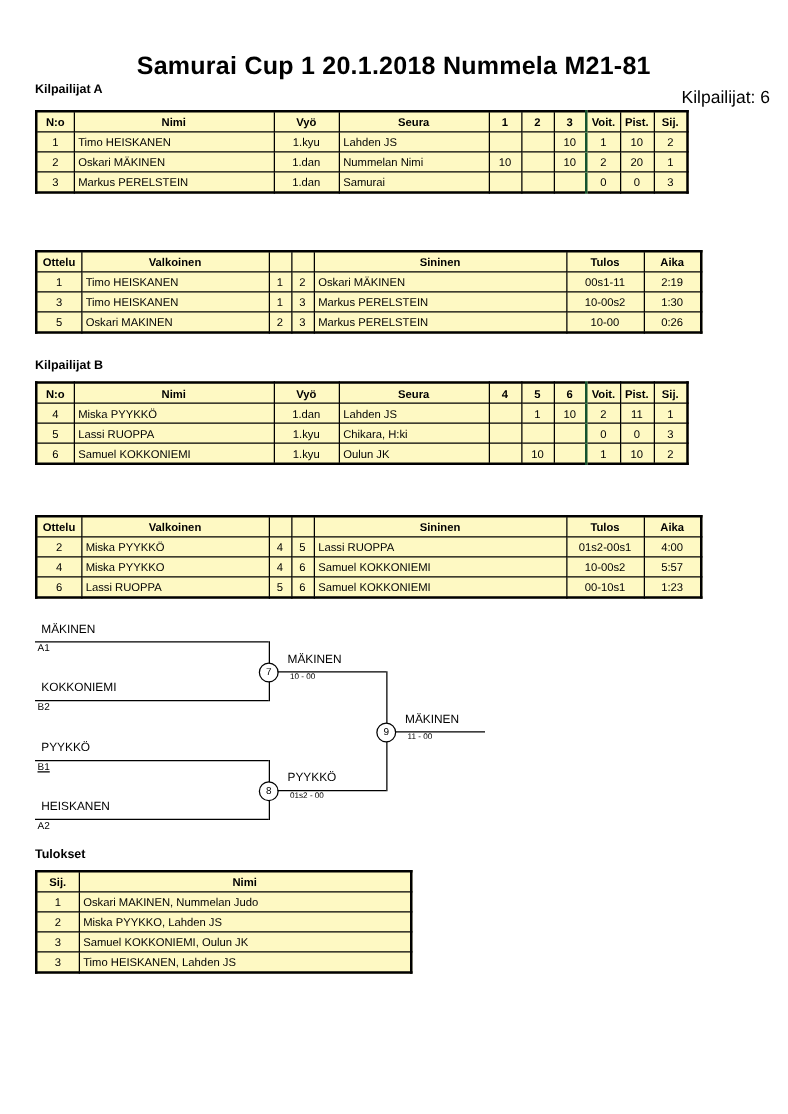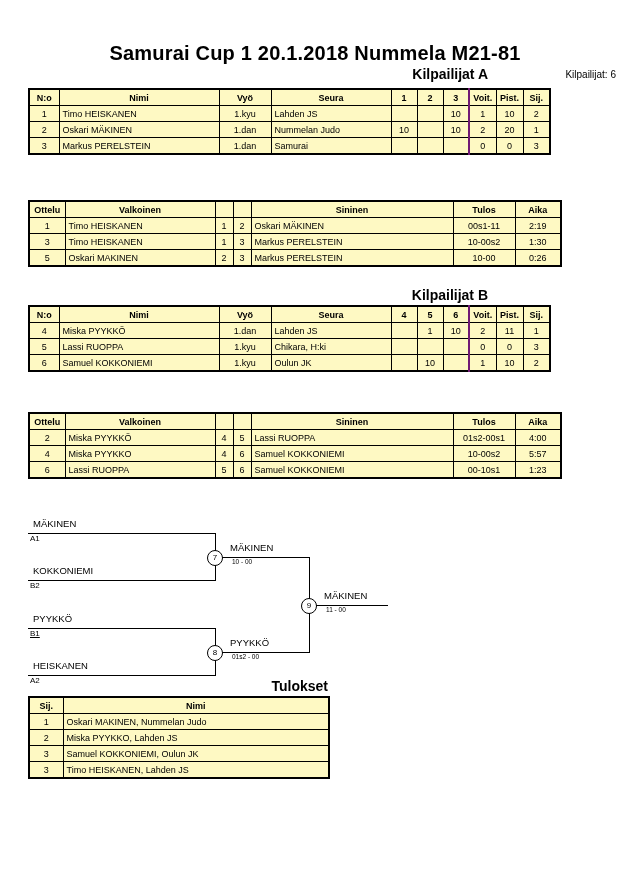--- a/index.html
+++ b/index.html
@@ -43,9 +43,9 @@
   
   .caption {
     position: absolute;
-    font-size: 14px;
+    font-size: 10px;
     font-weight: bold;
-    text-align: right;
+    text-align: left;
   }
 
   

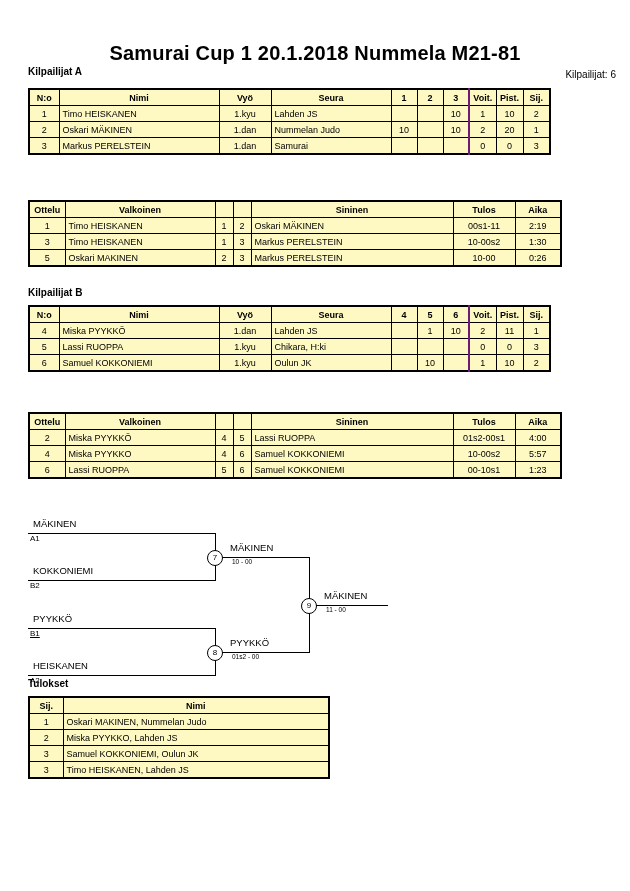--- a/index.html
+++ b/index.html
@@ -36,7 +36,7 @@
     position: absolute;
     right: 14px;
     top: 69px;
-    font-size: 10px;
+    font-size: 14px;
     text-align: center;
   }
 

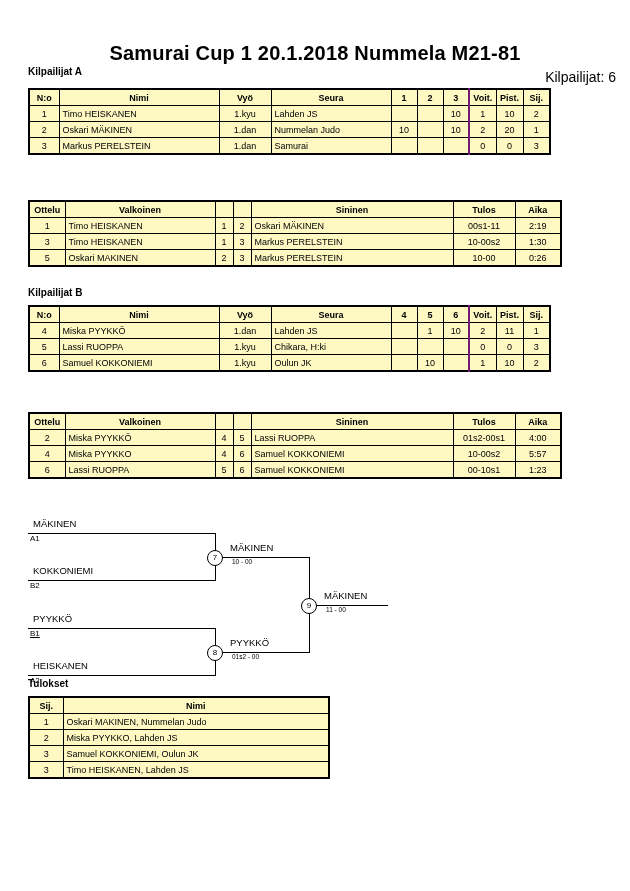--- a/index.html
+++ b/index.html
@@ -74,7 +74,7 @@
   }
   td.c, th.c { text-align: center; }
   td.l, th.l { text-align: left; }
-  .thick-left { border-left: 2px solid #701a75; }
+  .thick-left { border-left: 2px solid #14532d; }
 
   
   .pool col.no    { width: 30px; }

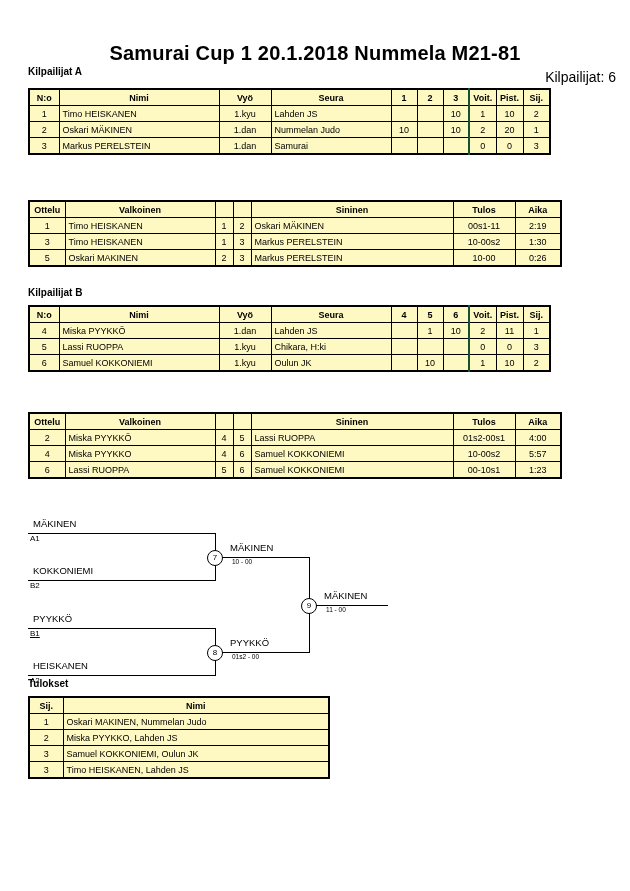--- a/index.html
+++ b/index.html
@@ -192,7 +192,7 @@
         <td class="c">2</td>
         <td class="l">Oskari MÄKINEN</td>
         <td class="c">1.dan</td>
-        <td class="l">Nummelan Judo</td>
+        <td class="l">Nummelan Nimi</td>
         <td class="c">10</td>
         <td class="c"></td>
         <td class="c">10</td>

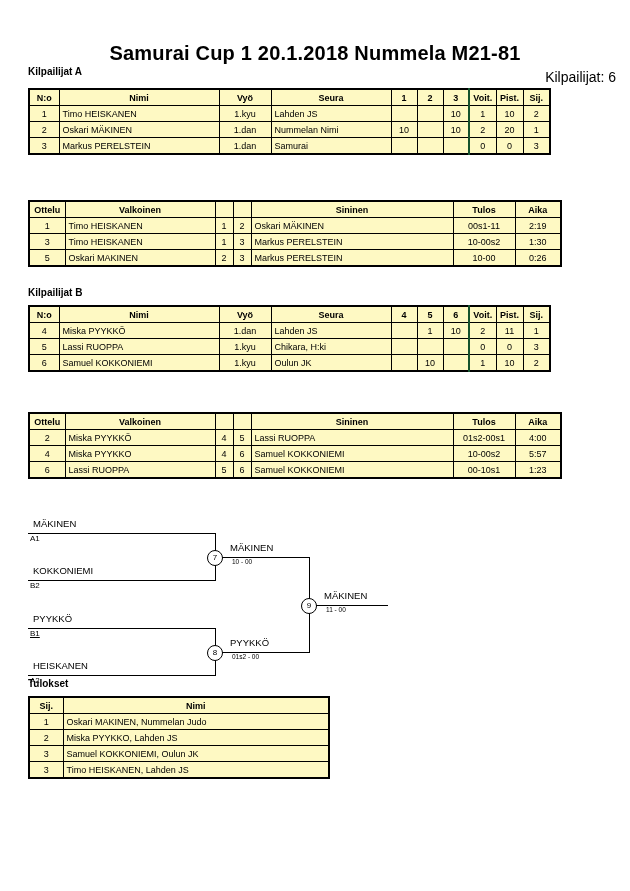--- a/index.html
+++ b/index.html
@@ -103,7 +103,6 @@
     left: 0; top: 495px;
     width: 630px;
     height: 185px;
-    margin-top: 20px;
   }
   .bk-line {
     position: absolute;

